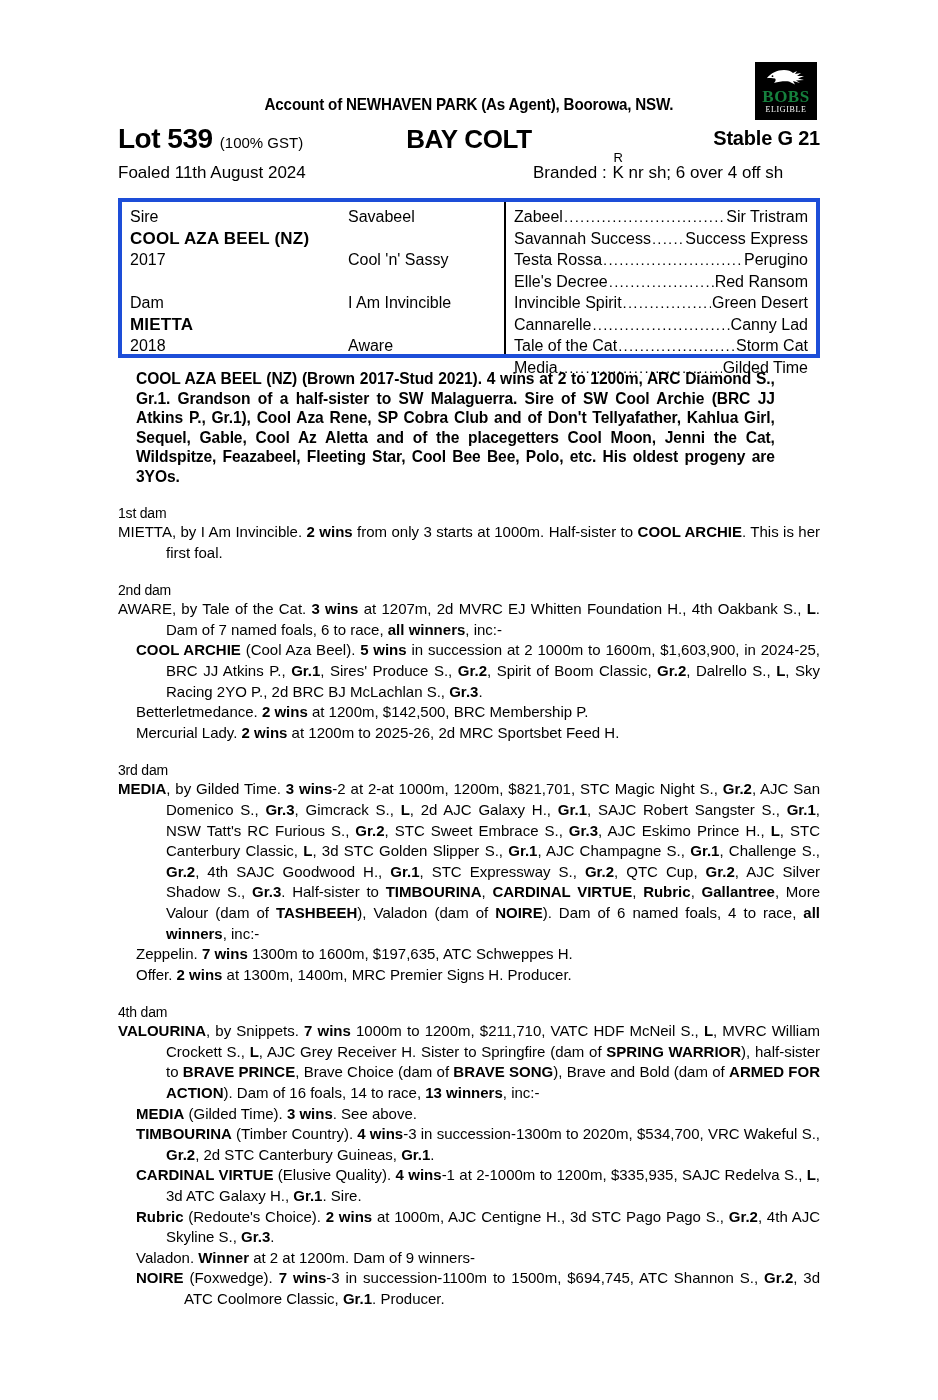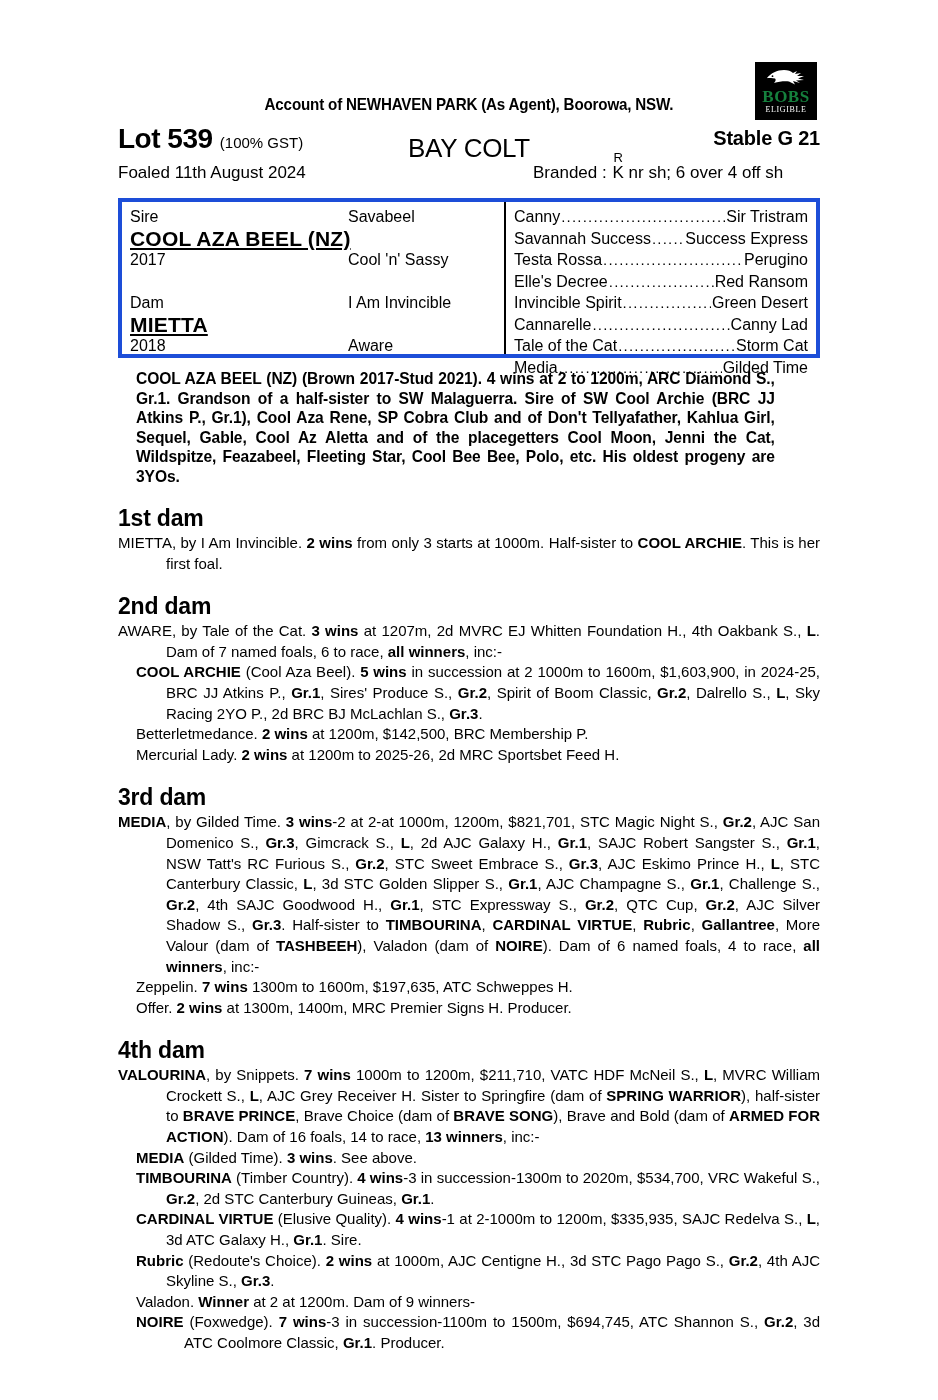--- a/index.html
+++ b/index.html
@@ -85,10 +85,10 @@
   .sex-title {
     position: absolute;
     left: 0; right: 0;
-    top: 10px;
+    top: 1px;
     text-align: center;
     font-size: 26px;
-    font-weight: normal;
+    font-weight: bold;
     letter-spacing: -0.3px;
   }
   .stable {

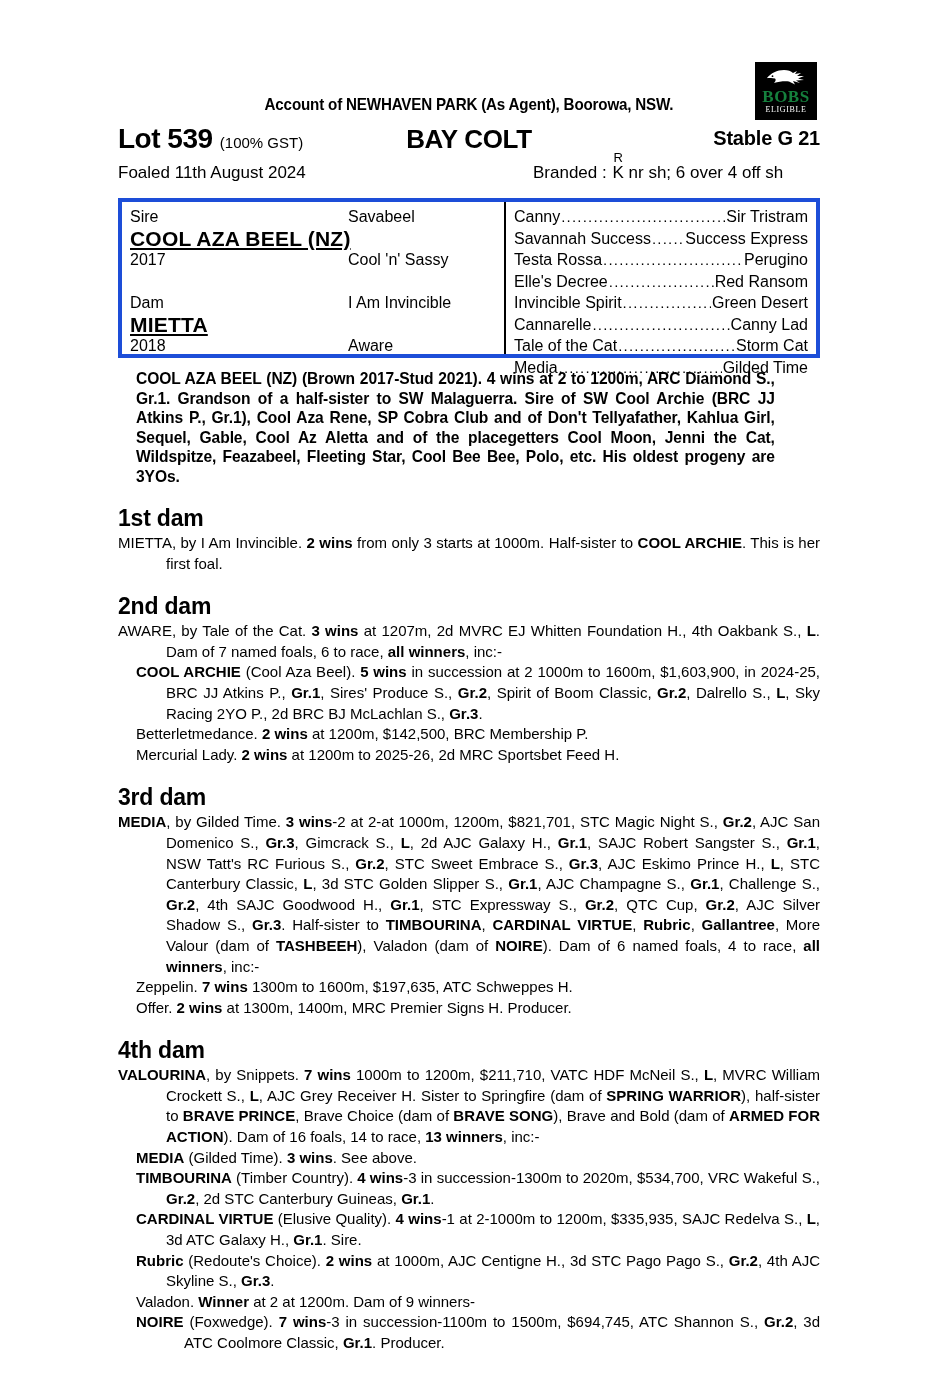--- a/index.html
+++ b/index.html
@@ -289,7 +289,7 @@
       </div>
     <div class="ped-right" id="ped-right">
         <div class="pr-row">
-          <span class="nm">Canny</span>
+          <span class="nm">Zabeel</span>
           <span class="dots">................................................................................</span>
           <span class="gp">Sir Tristram</span>
         </div>

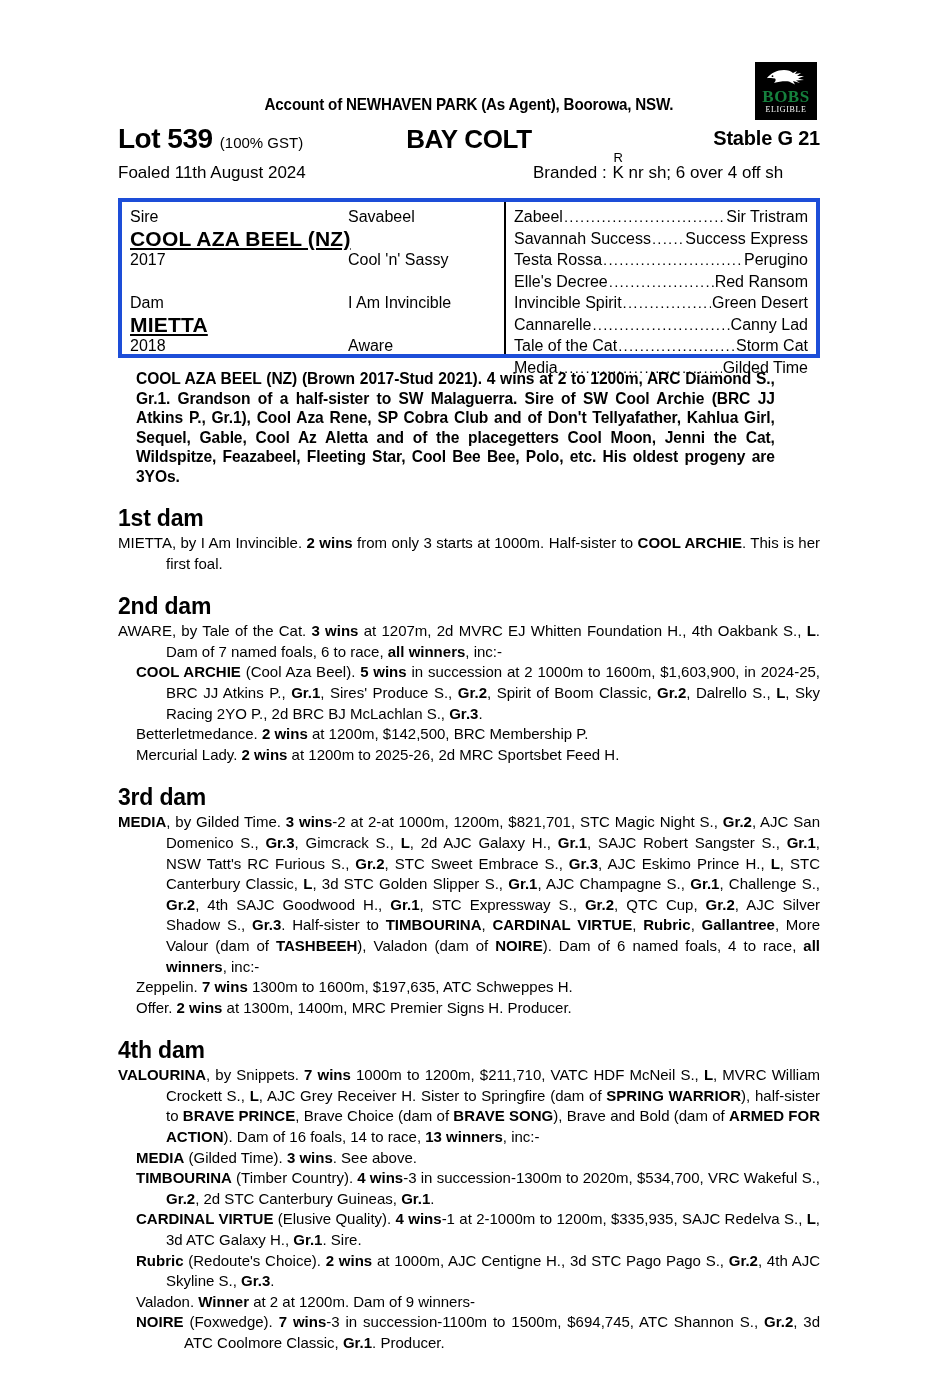--- a/index.html
+++ b/index.html
@@ -158,7 +158,7 @@
   }
   .pl-row .c1 { position: absolute; left: 0; top: 0; }
   .pl-row .c2 { position: absolute; left: 218px; top: 0; }
-  .pl-row.bold .c1 { font-weight: bold; font-size: 21px; letter-spacing: 0.2px; text-decoration: underline; }
+  .pl-row.bold .c1 { font-weight: bold; font-size: 17px; letter-spacing: 0.2px; }
 
   .pr-row {
     display: flex;

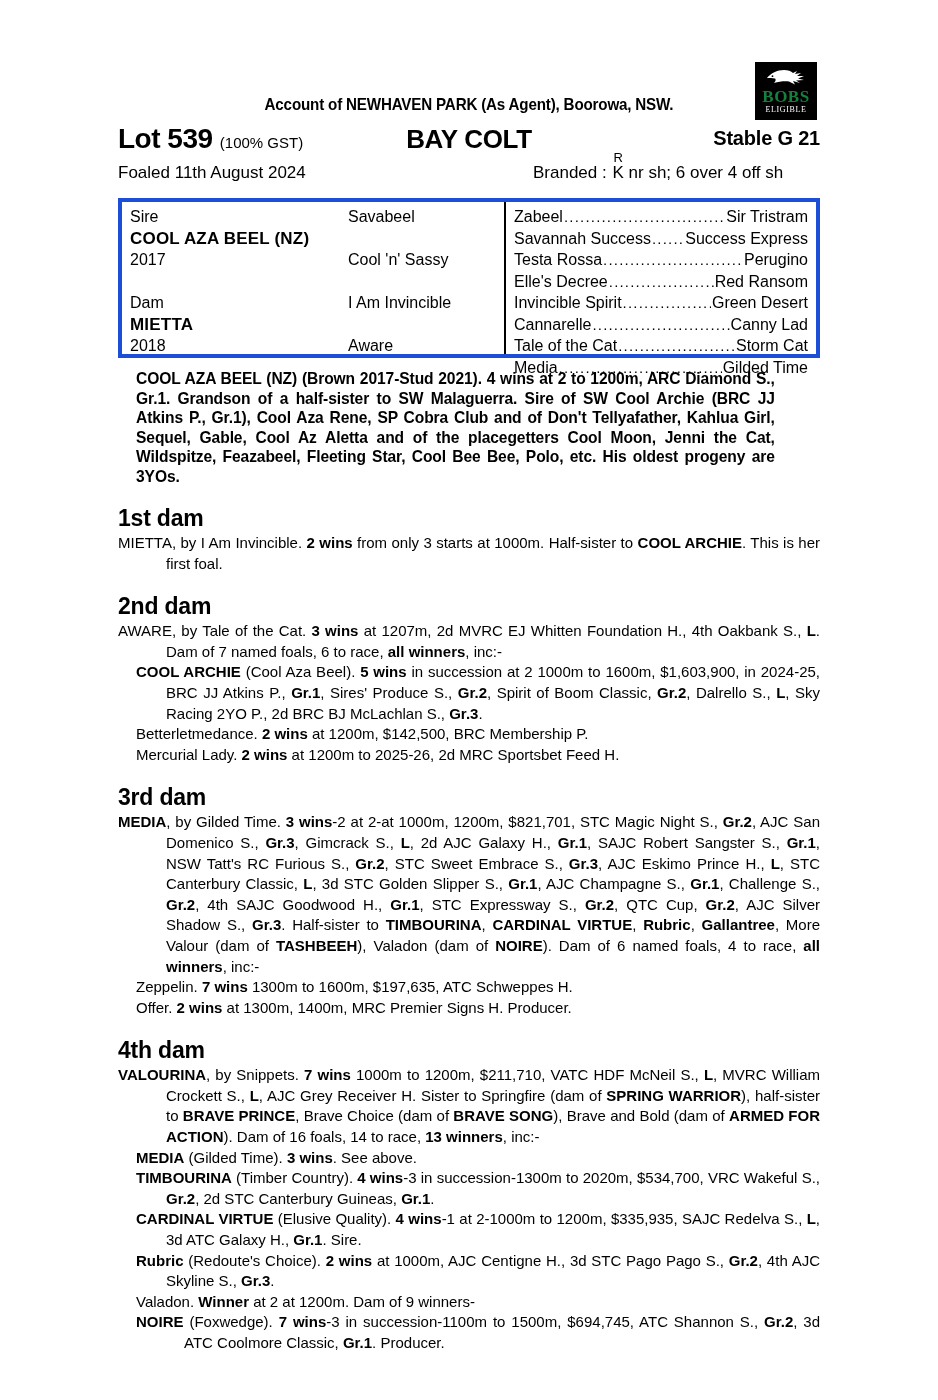--- a/index.html
+++ b/index.html
@@ -196,8 +196,8 @@
 
   
   .dam-head {
-    font-weight: bold;
-    font-size: 23px;
+    font-weight: normal;
+    font-size: 14px;
     margin-top: 19px;
     margin-bottom: 1px;
     letter-spacing: -0.2px;

